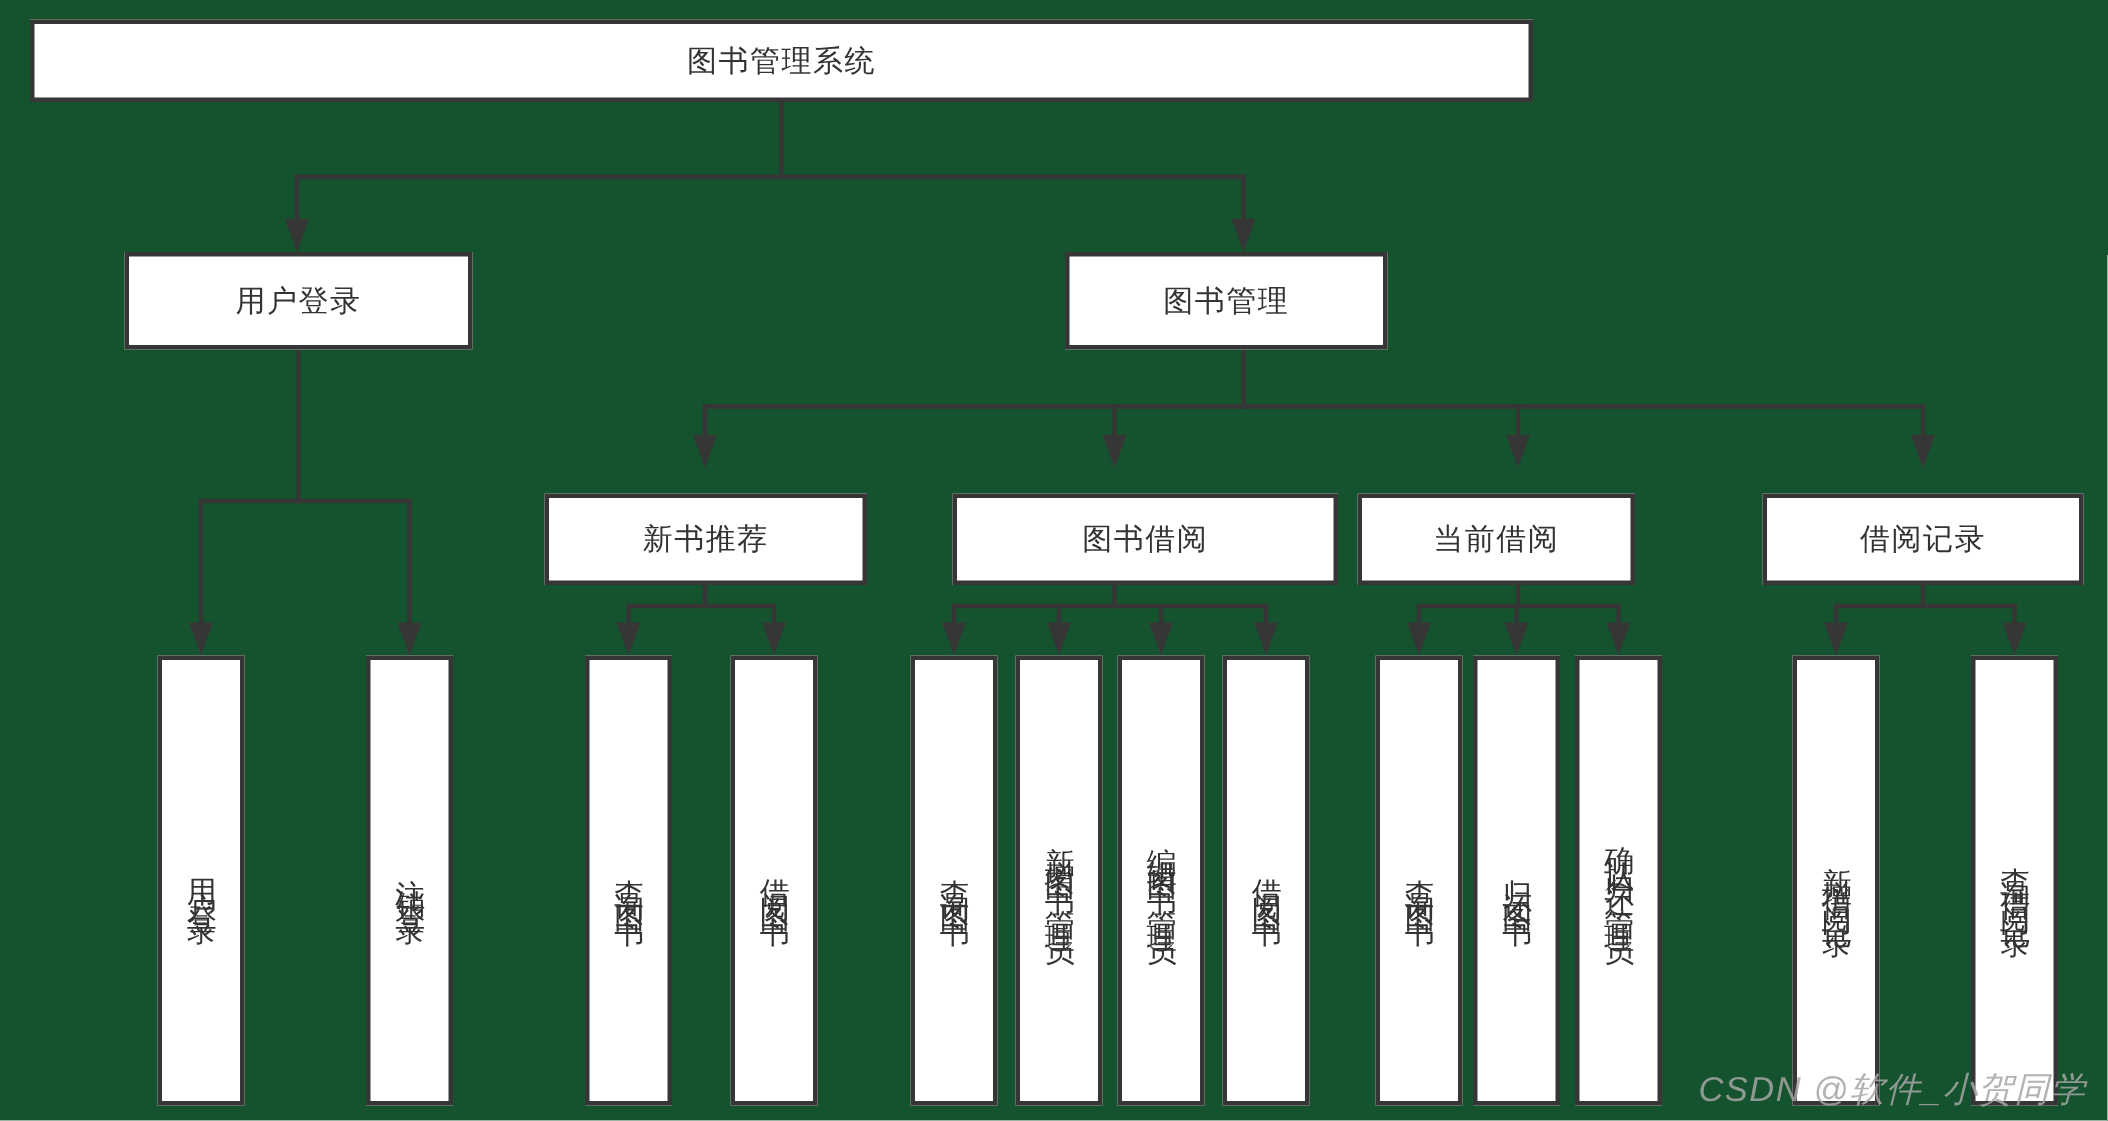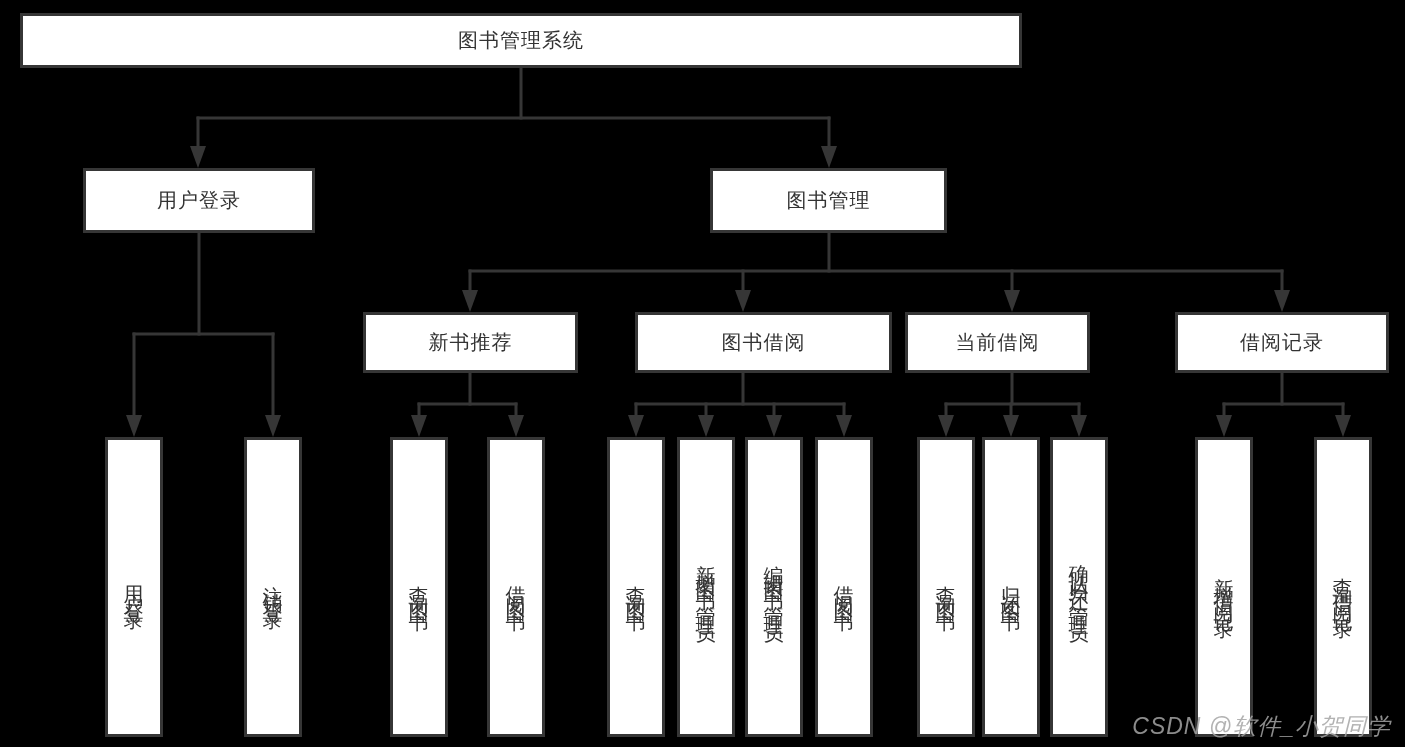--- a/index.html
+++ b/index.html
@@ -7,7 +7,7 @@
     position: relative;
     width: 1405px;
     height: 747px;
-    background: #000000;
+    background: #14532d;
     font-family: "Liberation Sans", sans-serif;
     overflow: hidden;
   }

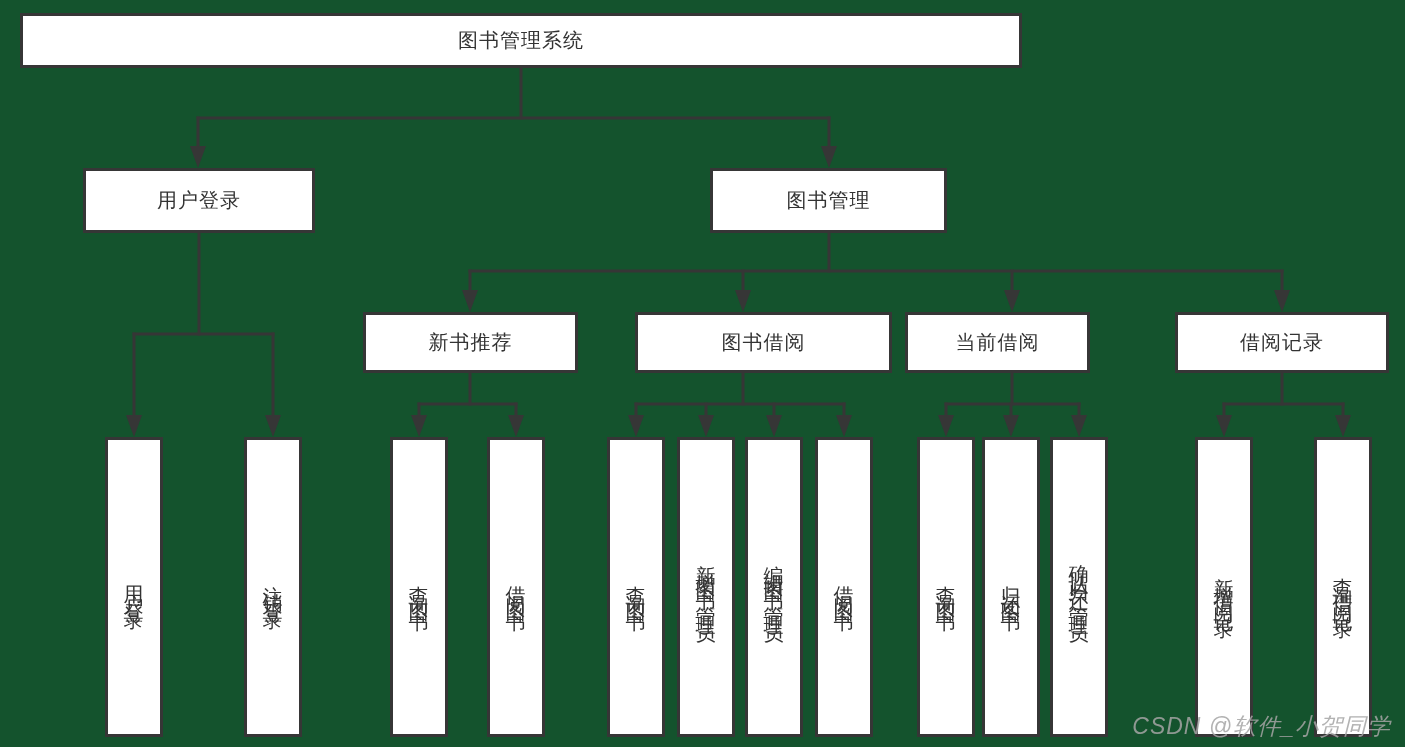--- a/index.html
+++ b/index.html
@@ -31,7 +31,7 @@
   .hbox { font-size: 20px; letter-spacing: 1px; }
   .root  { left: 20px;  top: 13px;  width: 1002px; height: 55px; }
   .l2a   { left: 83px;  top: 168px; width: 232px;  height: 65px; }
-  .l2b   { left: 710px; top: 168px; width: 237px;  height: 65px; }
+  .l2b   { left: 710px; top: 168px; width: 215px;  height: 65px; }
   .l3    { top: 312px; height: 61px; }
   .l3a   { left: 363px;  width: 215px; }
   .l3b   { left: 635px;  width: 257px; }

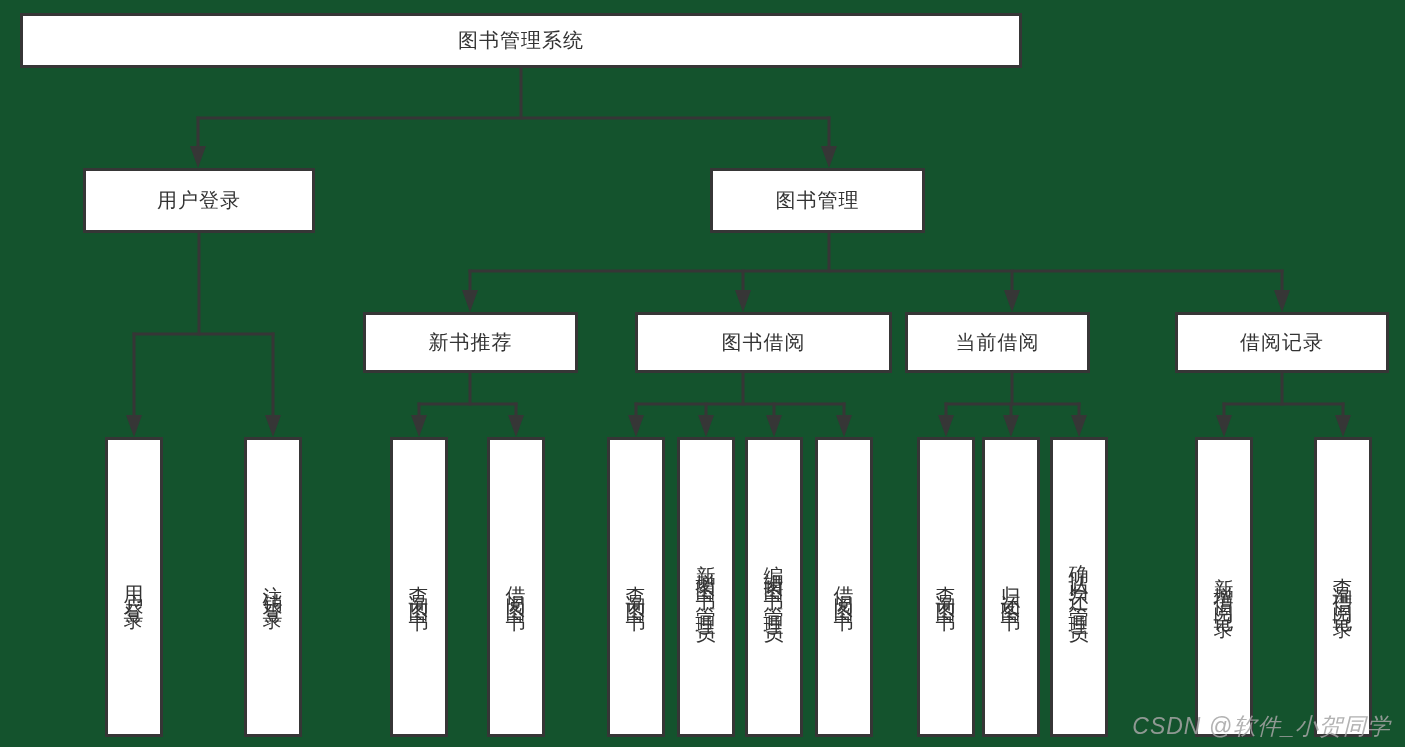--- a/index.html
+++ b/index.html
@@ -32,7 +32,7 @@
   .root  { left: 20px;  top: 13px;  width: 1002px; height: 55px; }
   .l2a   { left: 83px;  top: 168px; width: 232px;  height: 65px; }
   .l2b   { left: 710px; top: 168px; width: 215px;  height: 65px; }
-  .l3    { top: 312px; height: 61px; }
+  .l3    { top: 329px; height: 61px; }
   .l3a   { left: 363px;  width: 215px; }
   .l3b   { left: 635px;  width: 257px; }
   .l3c   { left: 905px;  width: 185px; }

